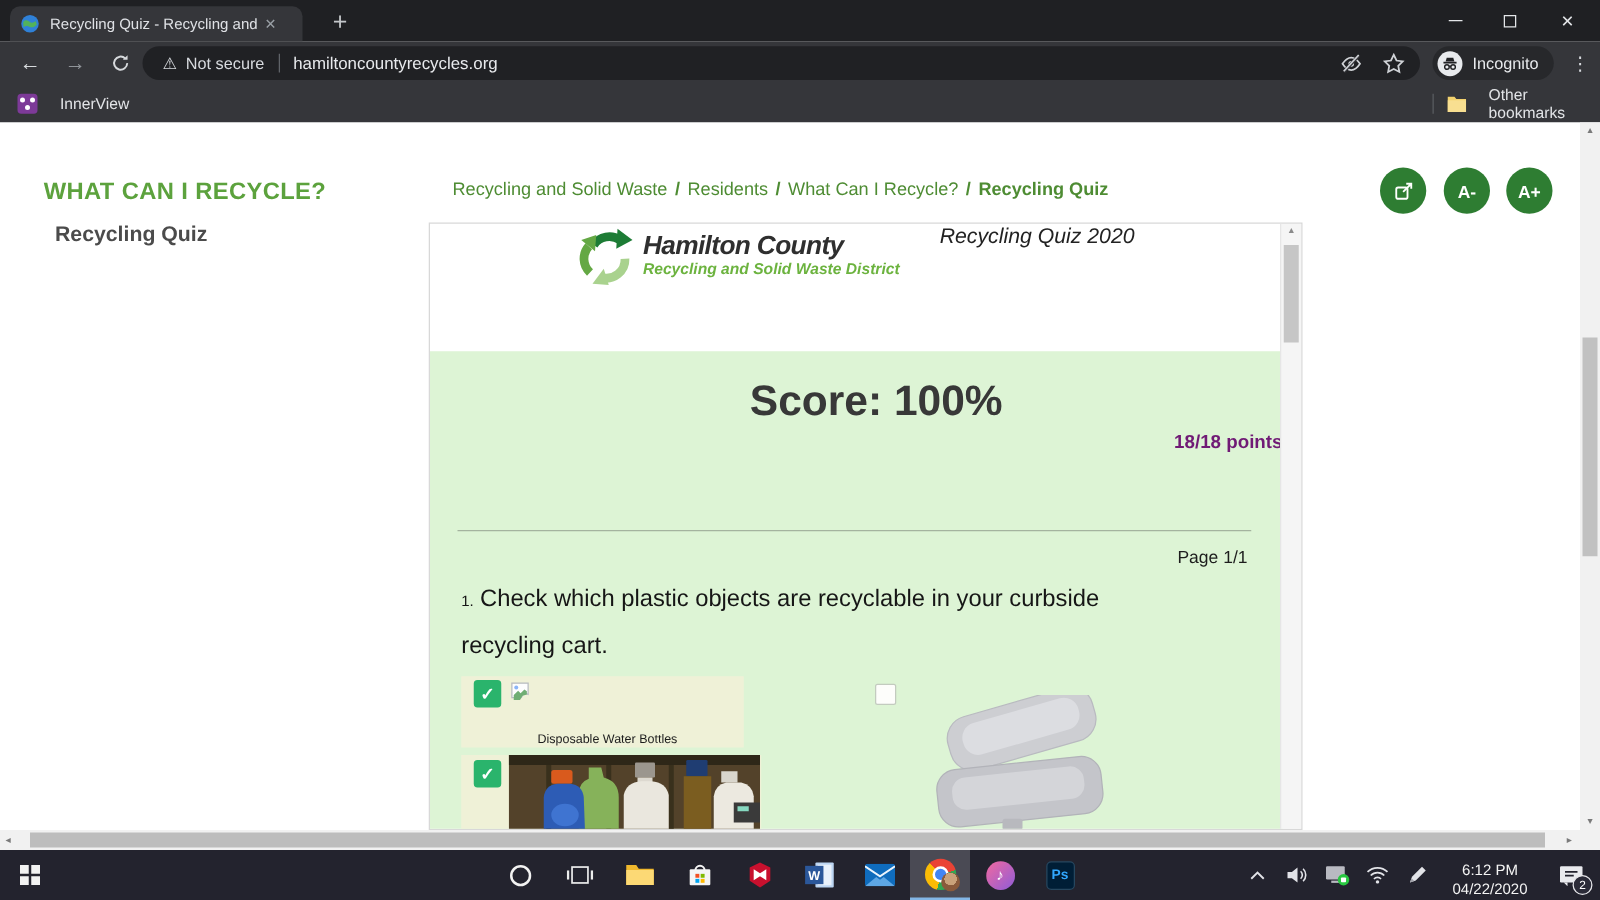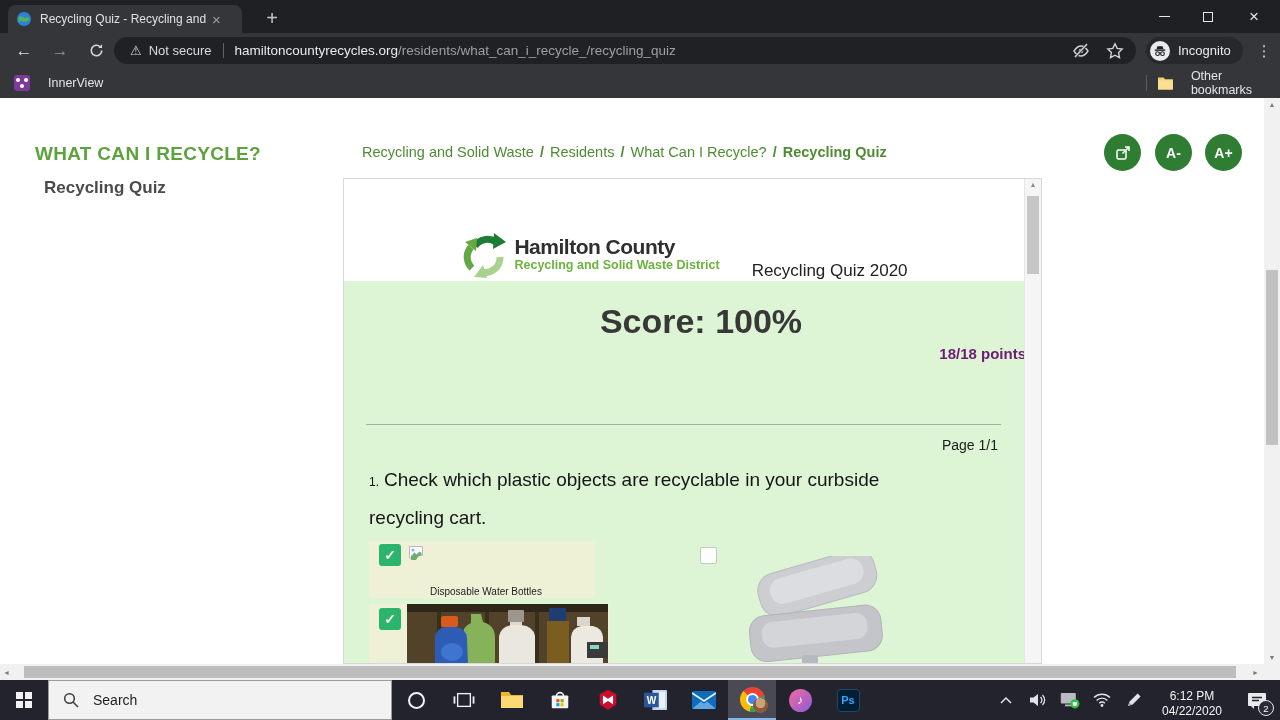--- a/index.html
+++ b/index.html
@@ -175,7 +175,6 @@
       <span class="notsecure">Not secure</span>
       <span class="url-div"></span>
       <span class="url-domain">hamiltoncountyrecycles.org</span>
-      <span class="url-path">/residents/what_can_i_recycle_/recycling_quiz</span>
       <div class="omni-right">
         <svg width="18" height="18" viewBox="0 0 18 18">
           <path d="M2 9c2.2-3.4 4.7-5 7-5s4.8 1.6 7 5c-2.2 3.4-4.7 5-7 5s-4.8-1.6-7-5z" fill="none" stroke="#cfd2d6" stroke-width="1.4"></path>

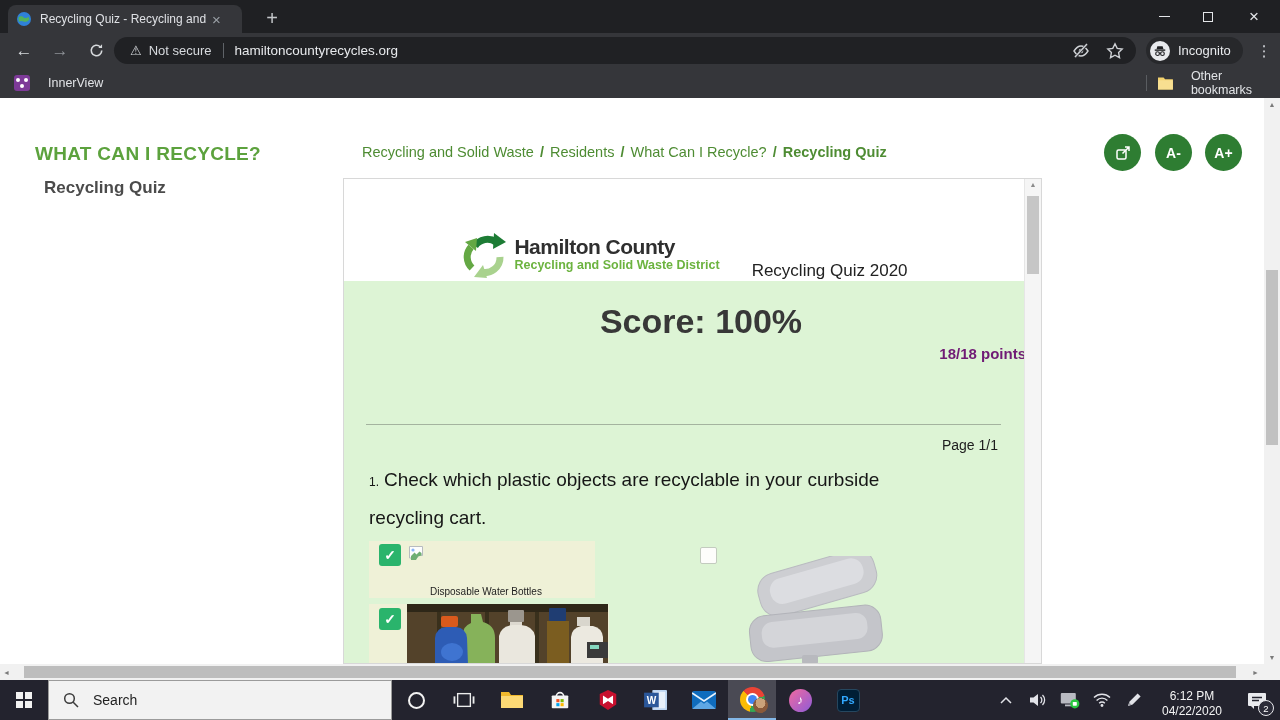--- a/index.html
+++ b/index.html
@@ -66,7 +66,7 @@
   .quiz-frame { position:absolute; left:343px; top:80px; width:699px; height:486px; background:#fff;
                 border:1px solid #d8d8d8; overflow:hidden; }
   .quiz-header { position:absolute; left:0; top:0; width:682px; height:102px; background:#fff;
-                 display:flex; align-items:flex-end; justify-content:center; gap:18px; }
+                 display:flex; align-items:flex-start; justify-content:center; gap:18px;font-style:italic; }
   .logo-wrap { display:flex; align-items:center; gap:4px; }
   .logo-text1 { font-size:21px; font-weight:700; color:#2f2f2f; letter-spacing:-0.5px; line-height:1; }
   .logo-text2 { font-size:12.5px; font-weight:700; color:#6cb33f; line-height:1.3; }

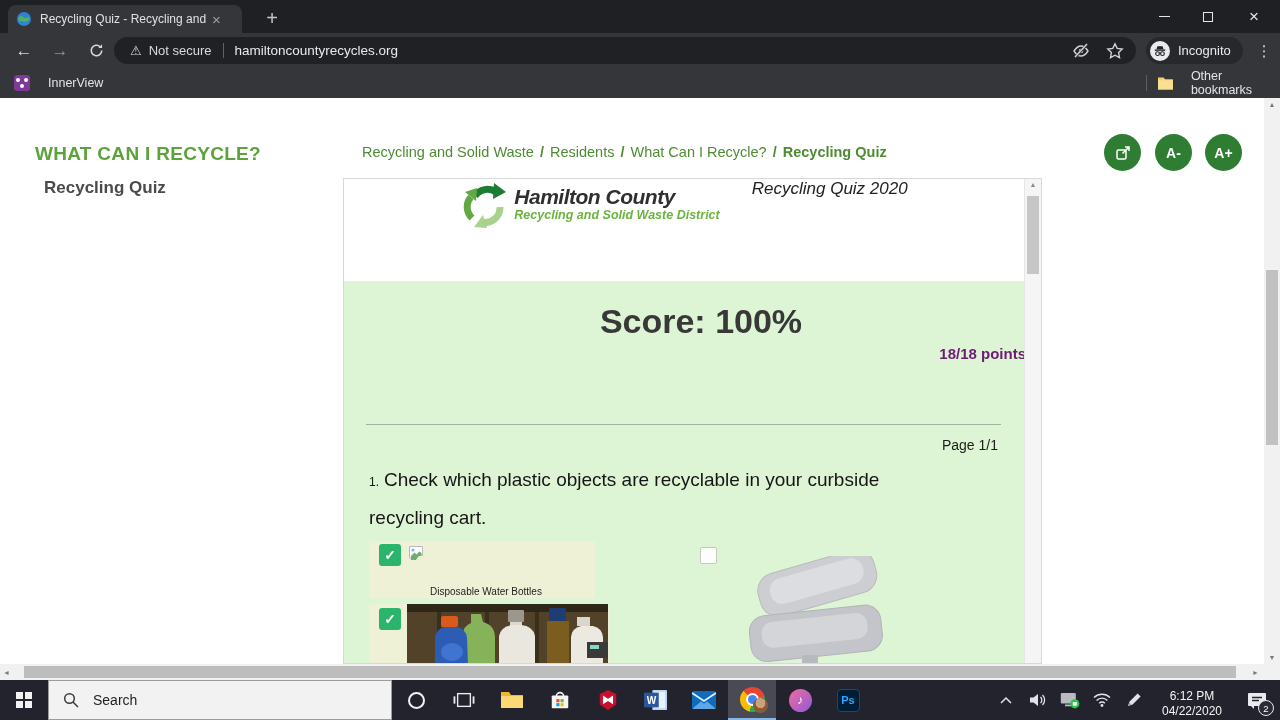--- a/index.html
+++ b/index.html
@@ -345,13 +345,6 @@
           <i></i>
         </span>
     </div>
-    <div class="tb-search">
-      <svg width="16" height="16" viewBox="0 0 16 16">
-        <circle cx="6.5" cy="6.5" r="4.8" fill="none" stroke="#3b3b3b" stroke-width="1.5"></circle>
-        <line x1="10.2" y1="10.2" x2="15" y2="15" stroke="#3b3b3b" stroke-width="1.5"></line>
-      </svg>
-      <span>Search</span>
-    </div>
 
     <div class="tb-icons">
       <div class="tb-ico">

